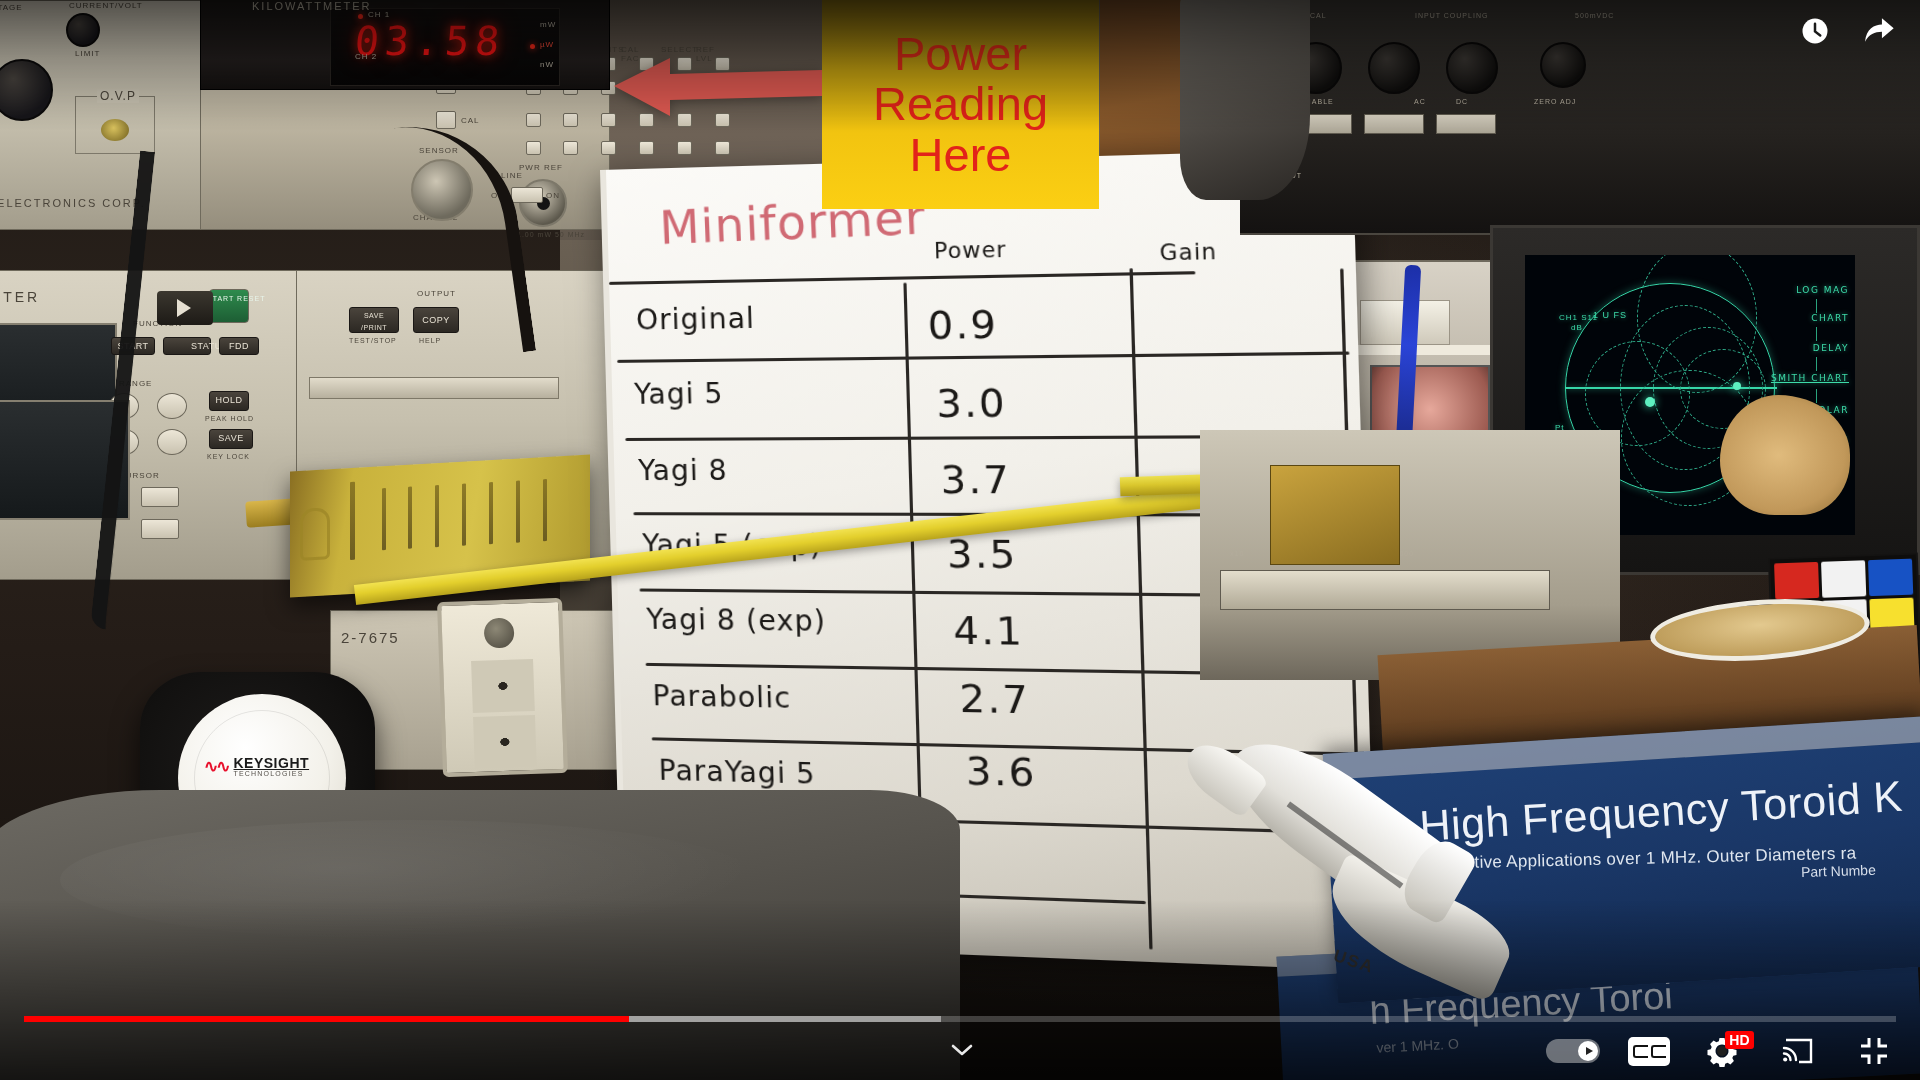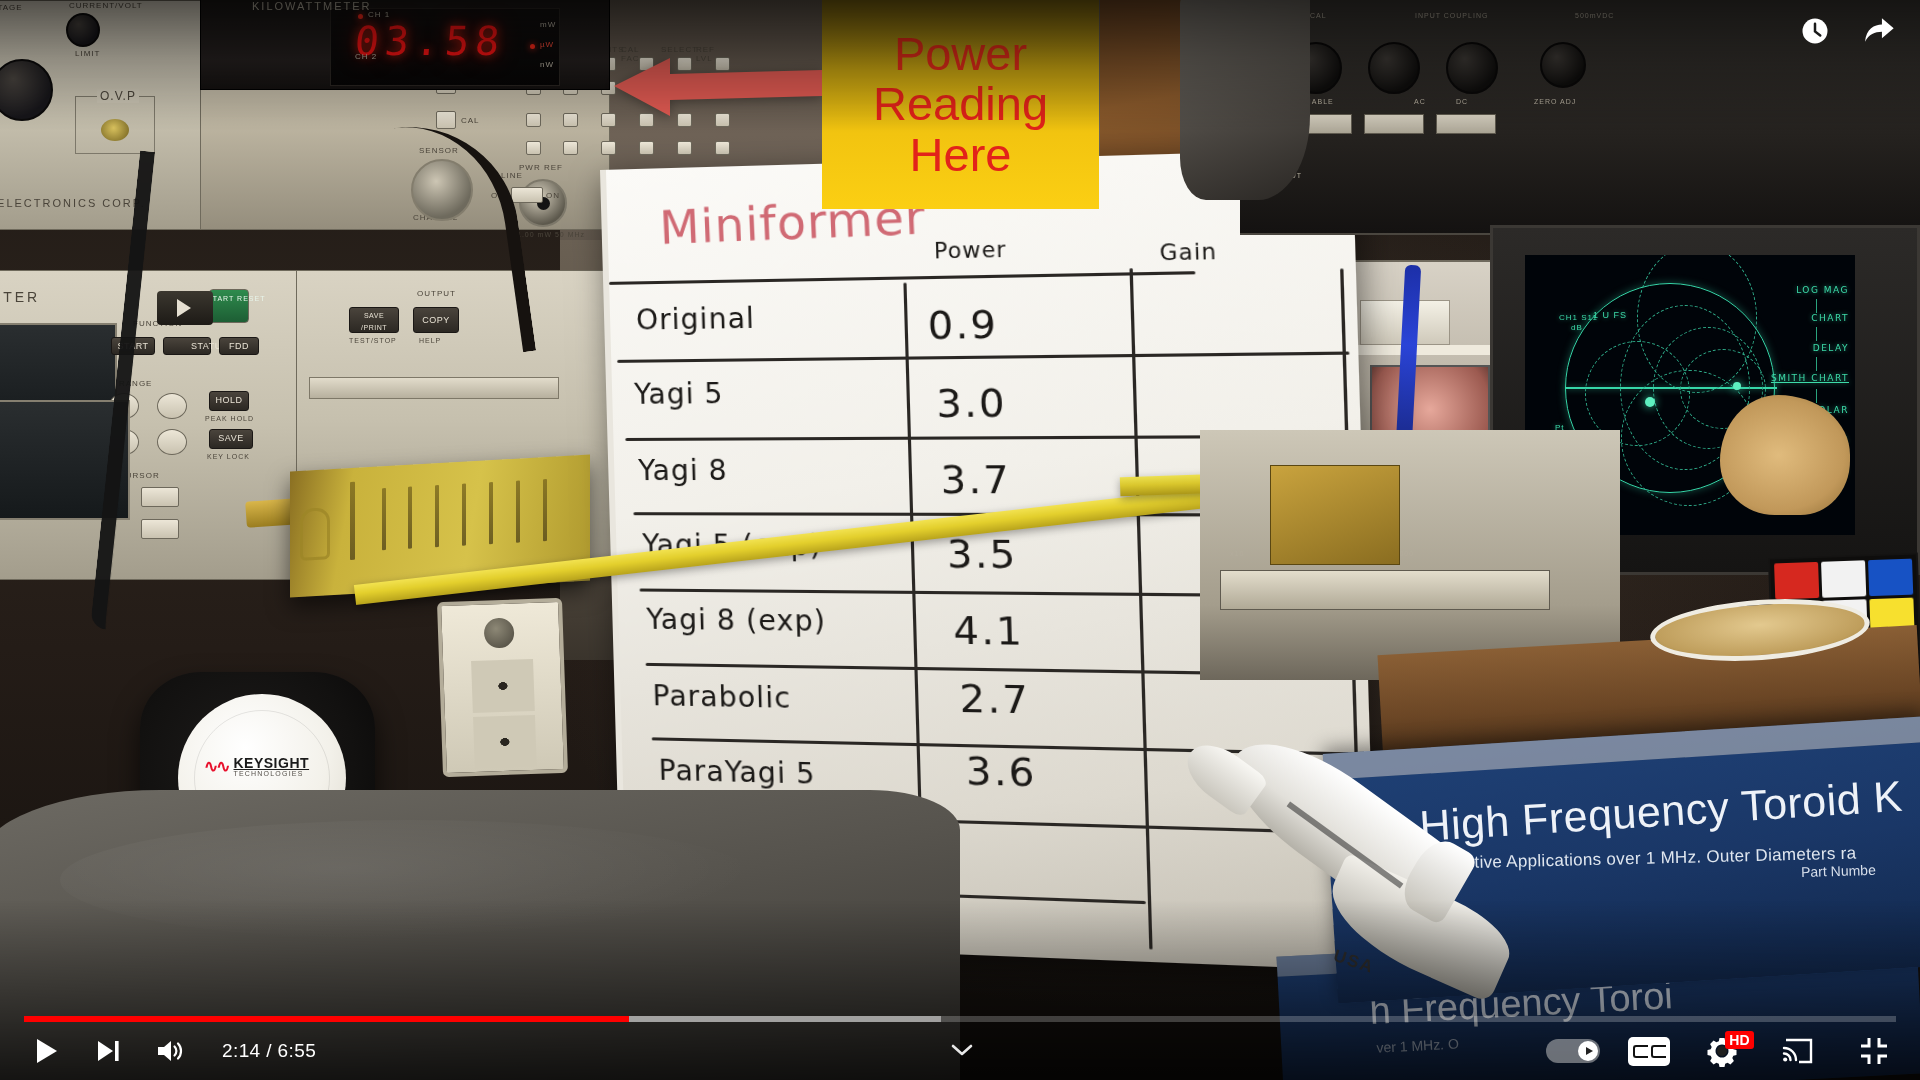--- a/index.html
+++ b/index.html
@@ -655,6 +655,9 @@
       <div style="position:absolute; left:12px; top:106px; width:250px; height:22px; background:linear-gradient(180deg,#e2dccb,#b7b09e); border:1px solid #7e7868;"></div>
     </div>
 
+    <div class="rack-unit" id="eq-bottom">
+      <div class="panel-label" style="left:10px; top:18px; font-size:15px; letter-spacing:2px;">2-7675</div>
+    </div>
     <div class="rack-screen"></div>
 
     <div class="coax"></div>

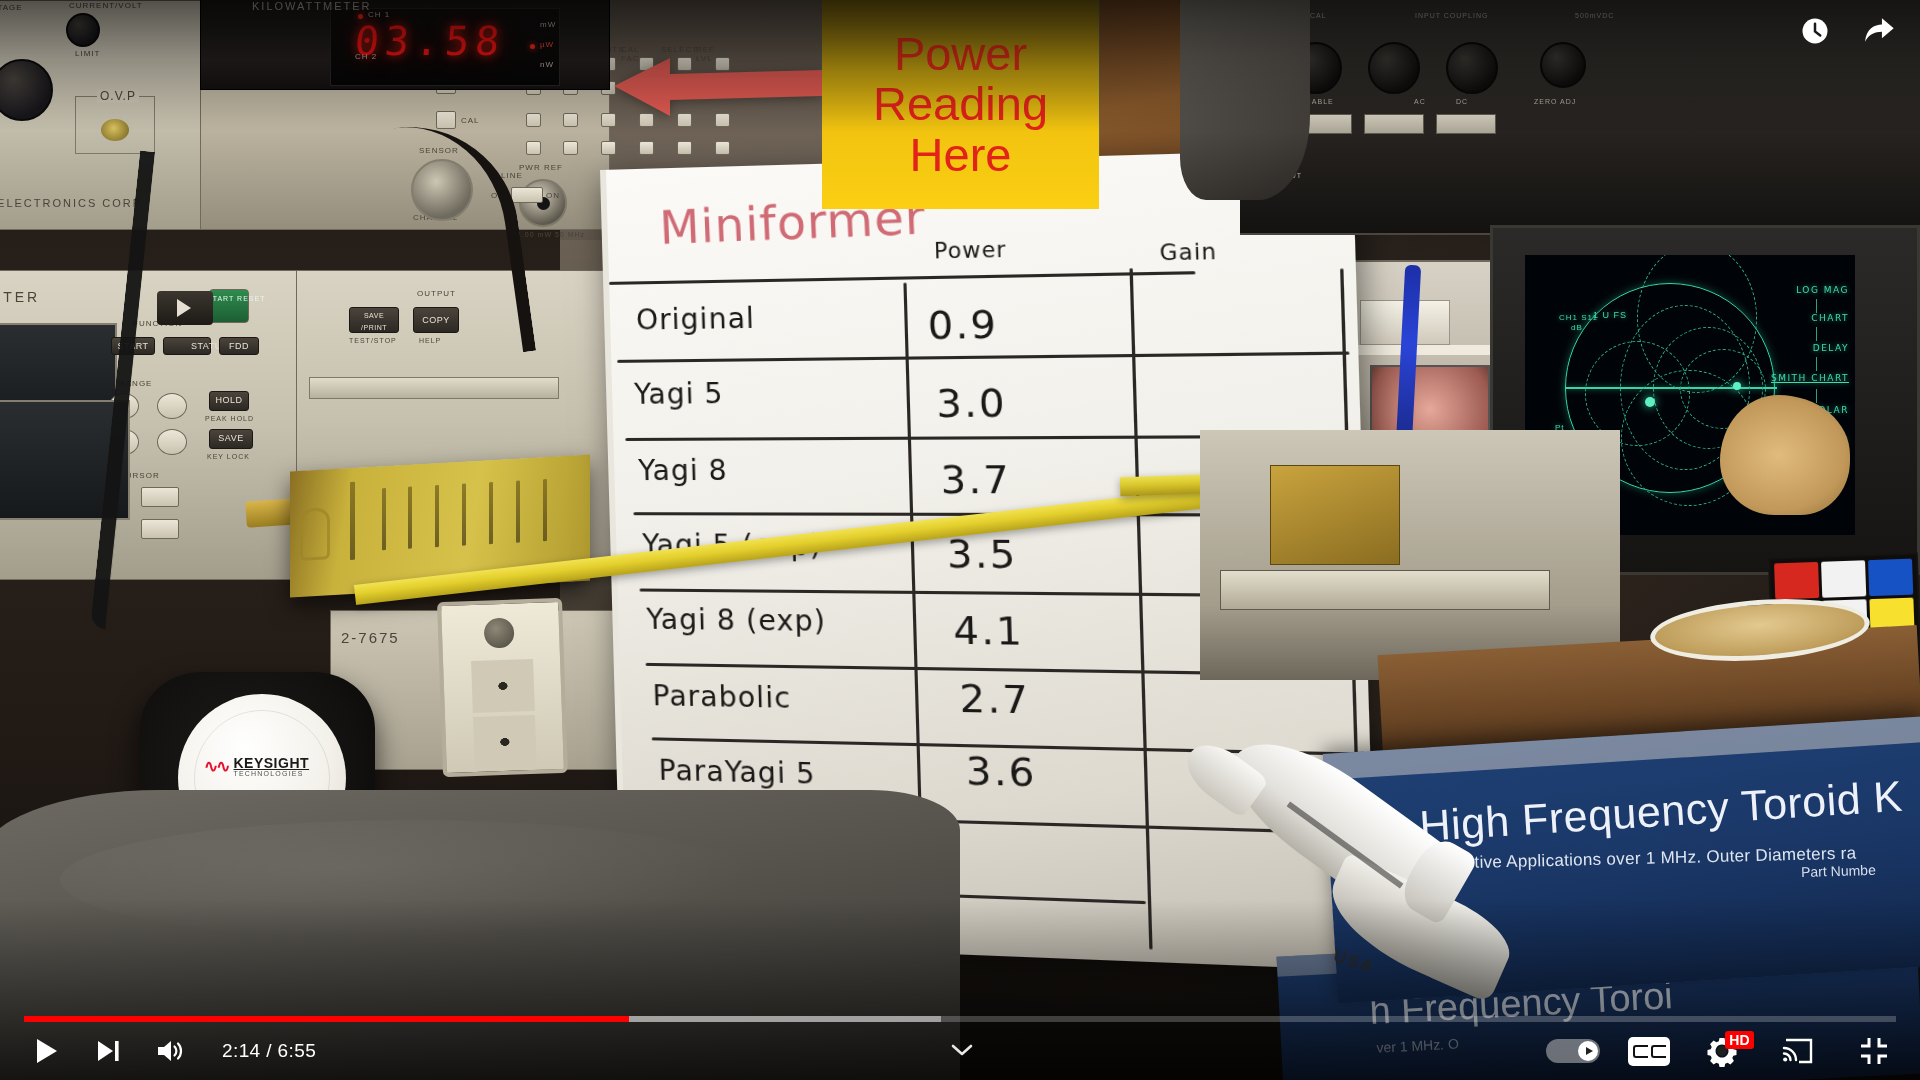--- a/index.html
+++ b/index.html
@@ -873,27 +873,6 @@
   </div>
 
   <div id="controls-row">
-    <div id="ctl-left">
-      <div class="ctl">
-        <svg width="32" height="32" viewBox="0 0 32 32">
-          <path d="M7 4 L27 16 L7 28 Z" fill="#fff"></path>
-        </svg>
-      </div>
-      <div class="ctl">
-        <svg width="28" height="28" viewBox="0 0 28 28">
-          <path d="M4 4 L19 14 L4 24 Z" fill="#fff"></path>
-          <rect x="21" y="4" width="3.6" height="20" fill="#fff"></rect>
-        </svg>
-      </div>
-      <div class="ctl">
-        <svg width="30" height="28" viewBox="0 0 30 28">
-          <path d="M3 10 L9 10 L16 4 L16 24 L9 18 L3 18 Z" fill="#fff"></path>
-          <path d="M19.5 9.5 C22 12 22 16 19.5 18.5" stroke="#fff" stroke-width="2.2" fill="none" stroke-linecap="round"></path>
-          <path d="M23 6.5 C27 10.5 27 17.5 23 21.5" stroke="#fff" stroke-width="2.2" fill="none" stroke-linecap="round"></path>
-        </svg>
-      </div>
-      <div id="time-display">2:14 / 6:55</div>
-    </div>
 
     <div id="ctl-spacer"></div>
 

